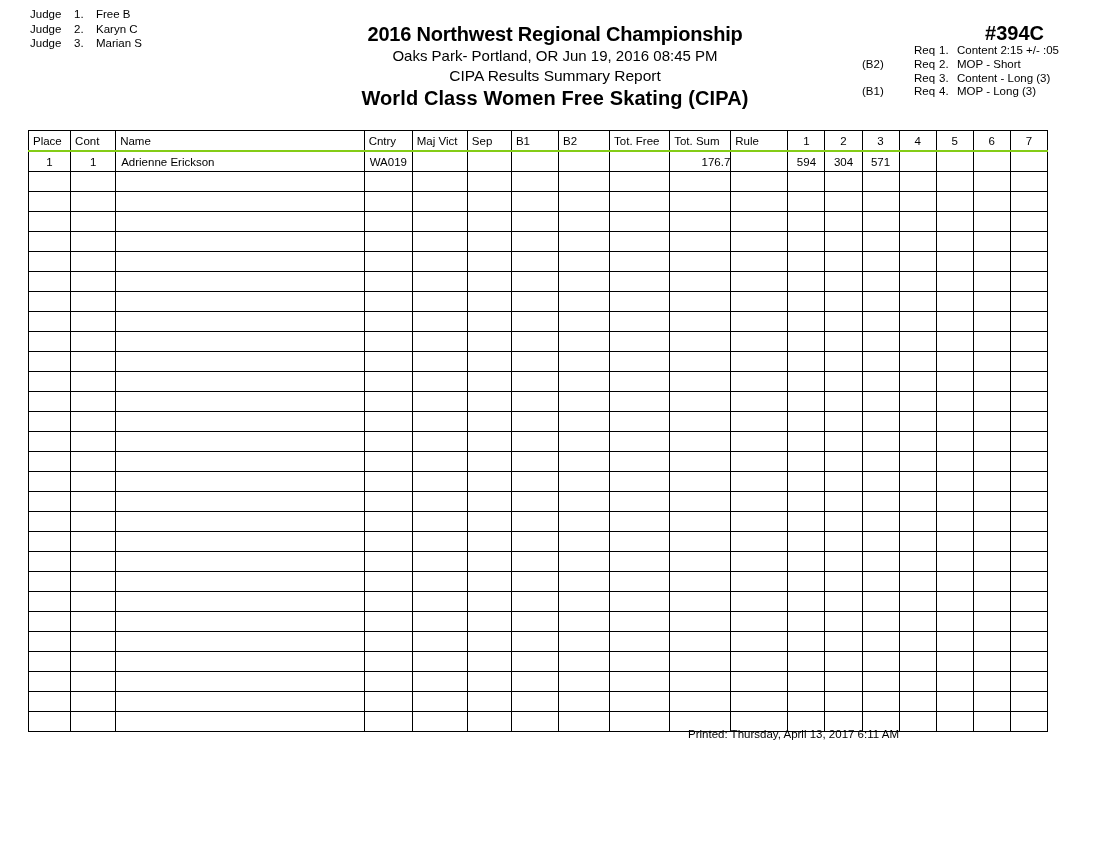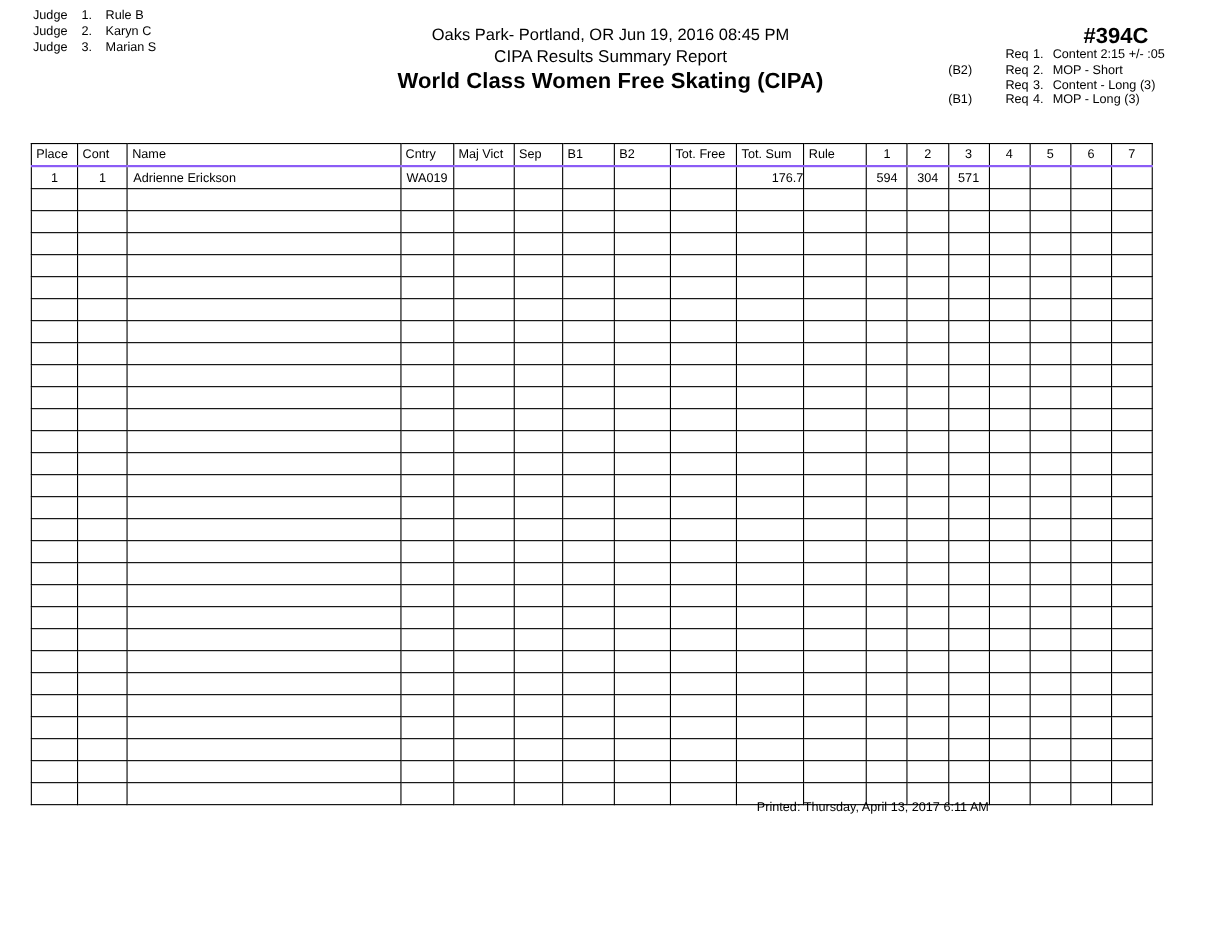--- a/index.html
+++ b/index.html
@@ -155,7 +155,7 @@
 <body>
 
 <div id="judges">
-    <span class="judge-line"><span class="jw j-label">Judge</span><span class="jw j-num">1.</span><span class="jw j-name">Rule B</span></span>
+    <span class="judge-line"><span class="jw j-label">Judge</span><span class="jw j-num">1.</span><span class="jw j-name">Free B</span></span>
     <span class="judge-line"><span class="jw j-label">Judge</span><span class="jw j-num">2.</span><span class="jw j-name">Karyn C</span></span>
     <span class="judge-line"><span class="jw j-label">Judge</span><span class="jw j-num">3.</span><span class="jw j-name">Marian S</span></span>
   </div>

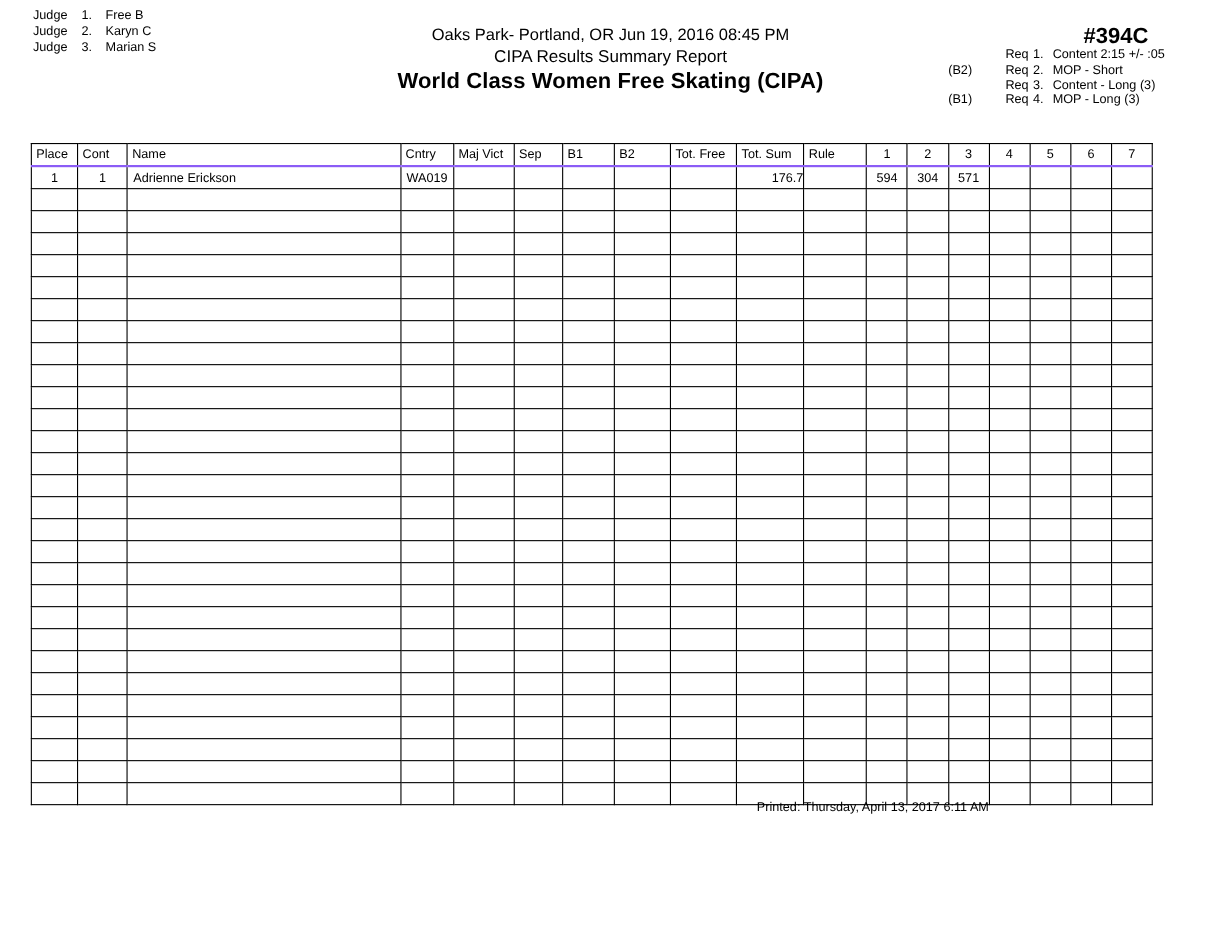--- a/index.html
+++ b/index.html
@@ -161,6 +161,7 @@
   </div>
 
 <div id="title-block">
+  <div id="event-title">2016 Northwest Regional Championship</div>
   <div id="venue-line">Oaks Park- Portland, OR  Jun 19, 2016  08:45 PM</div>
   <div id="report-subtitle">CIPA Results Summary Report</div>
   <div id="class-title">World Class Women Free Skating (CIPA)</div>

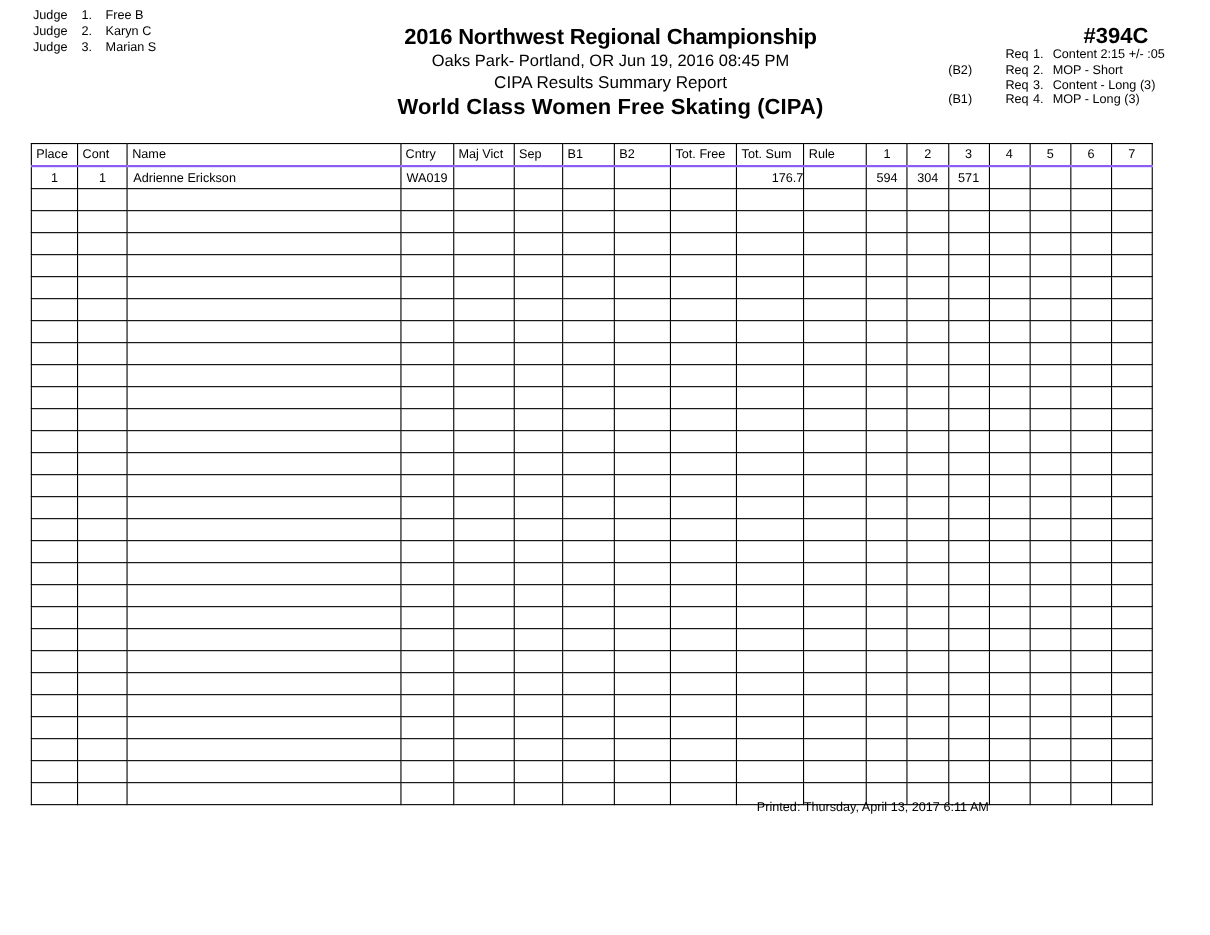--- a/index.html
+++ b/index.html
@@ -119,7 +119,7 @@
   #results-table thead th {
     text-align: left;
     padding-left: 4px;
-    border-bottom: 2px solid #8b5cf6;
+    border-bottom: 2px solid #84cc16;
     height: 19px;
     vertical-align: middle;
   }

